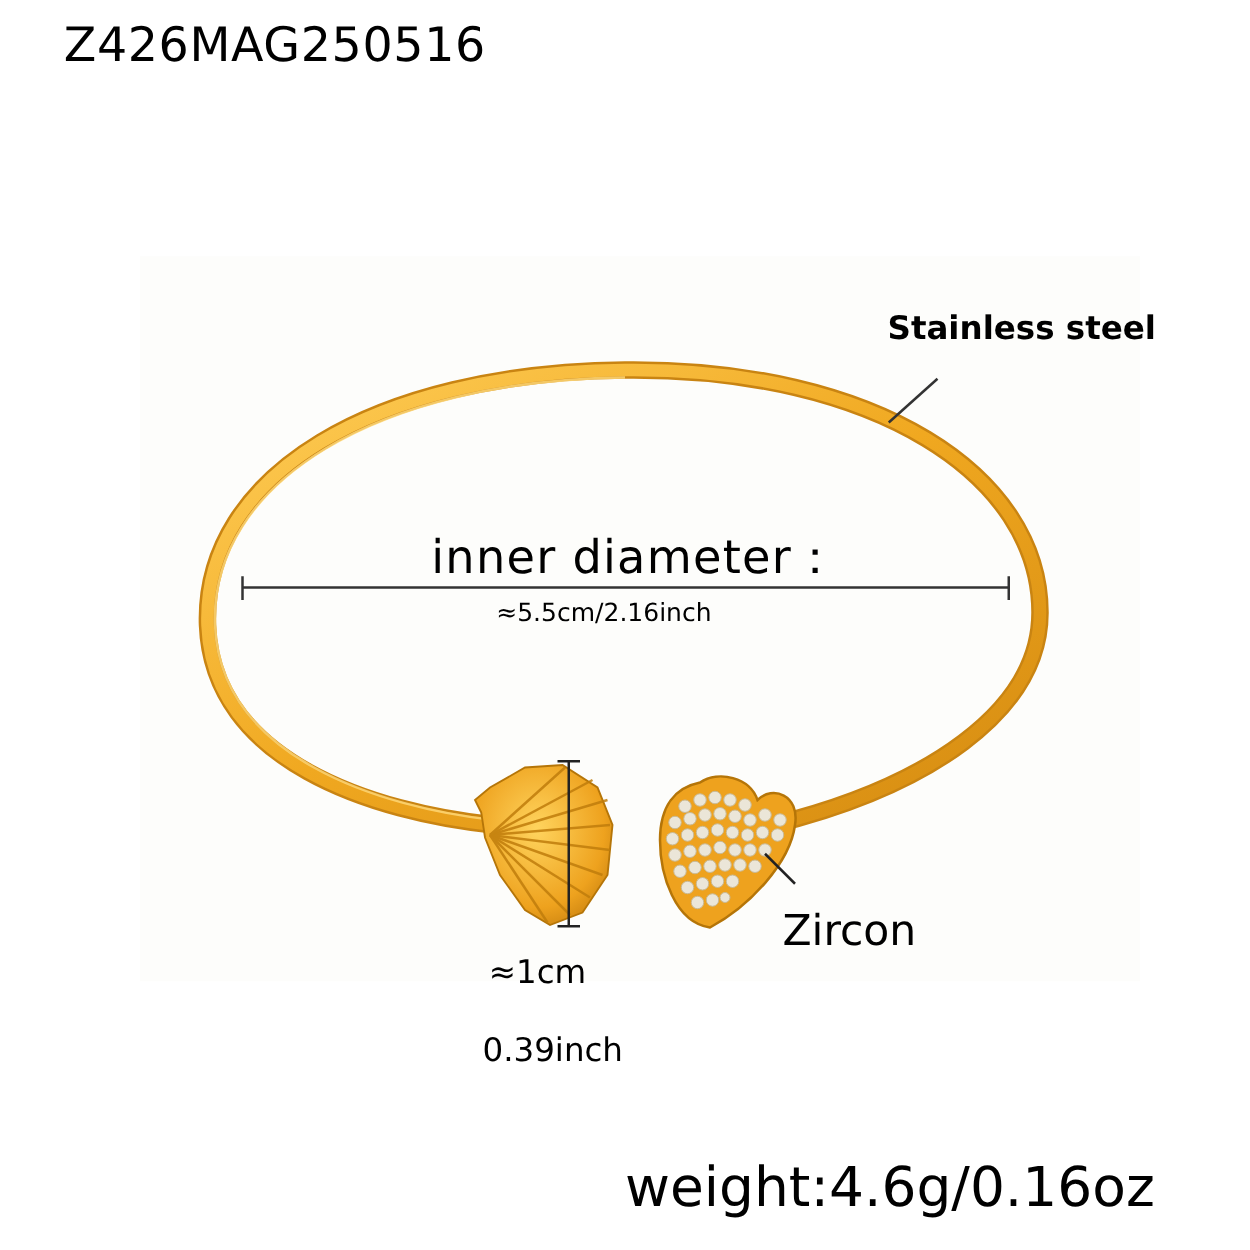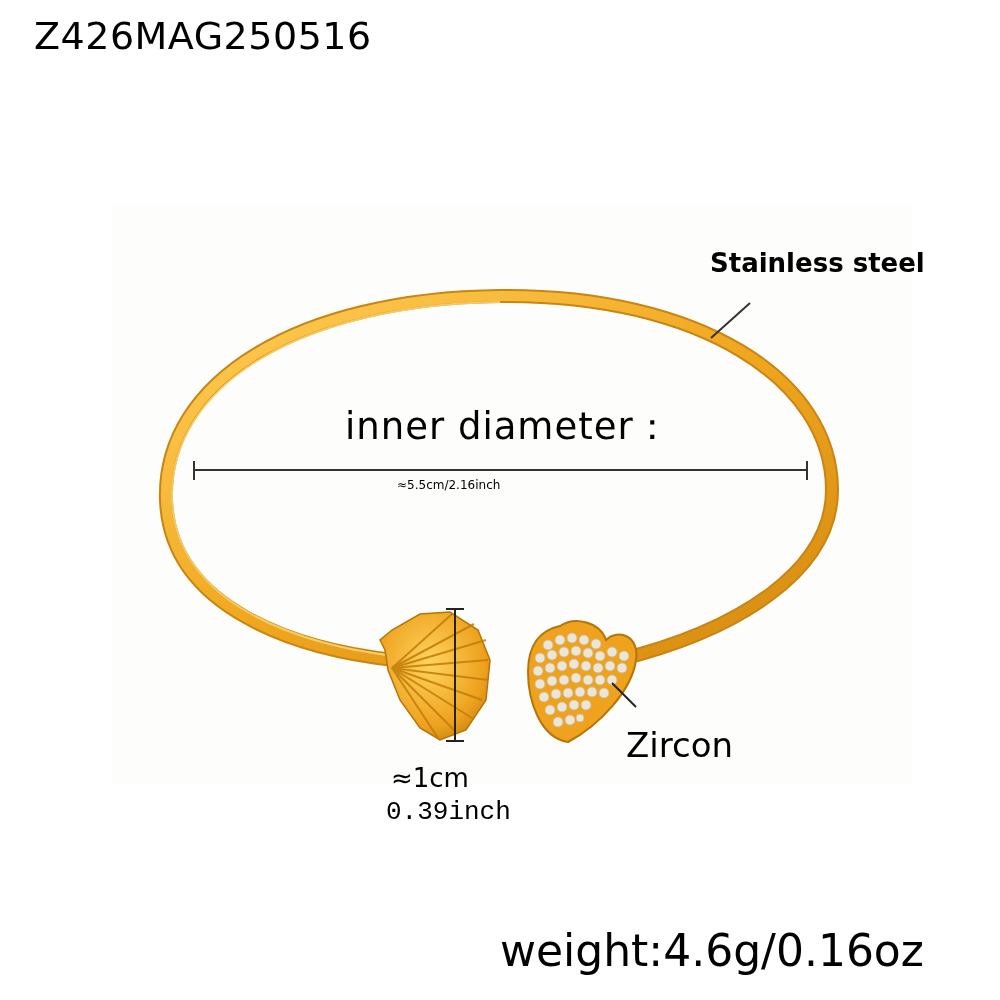--- a/index.html
+++ b/index.html
@@ -5,7 +5,7 @@
   html, body { margin:0; padding:0; background:#ffffff; }
   body { width:1000px; height:1000px; position:relative; overflow:hidden; font-family:"DejaVu Sans", sans-serif; color:#000; }
   .abs { position:absolute; }
-  .sku { left:34px; top:14px; font-size:38px; letter-spacing:0.5px; white-space:nowrap; }
+  .sku { left:51px; top:14px; font-size:38px; letter-spacing:0.5px; white-space:nowrap; }
   .bgpanel { left:112px; top:205px; width:800px; height:580px; background:#fdfdfb; }
   svg.art { position:absolute; left:0; top:0; }
   .label-ss { left:710px; top:248px; font-size:26px; white-space:nowrap;font-weight:bold; }

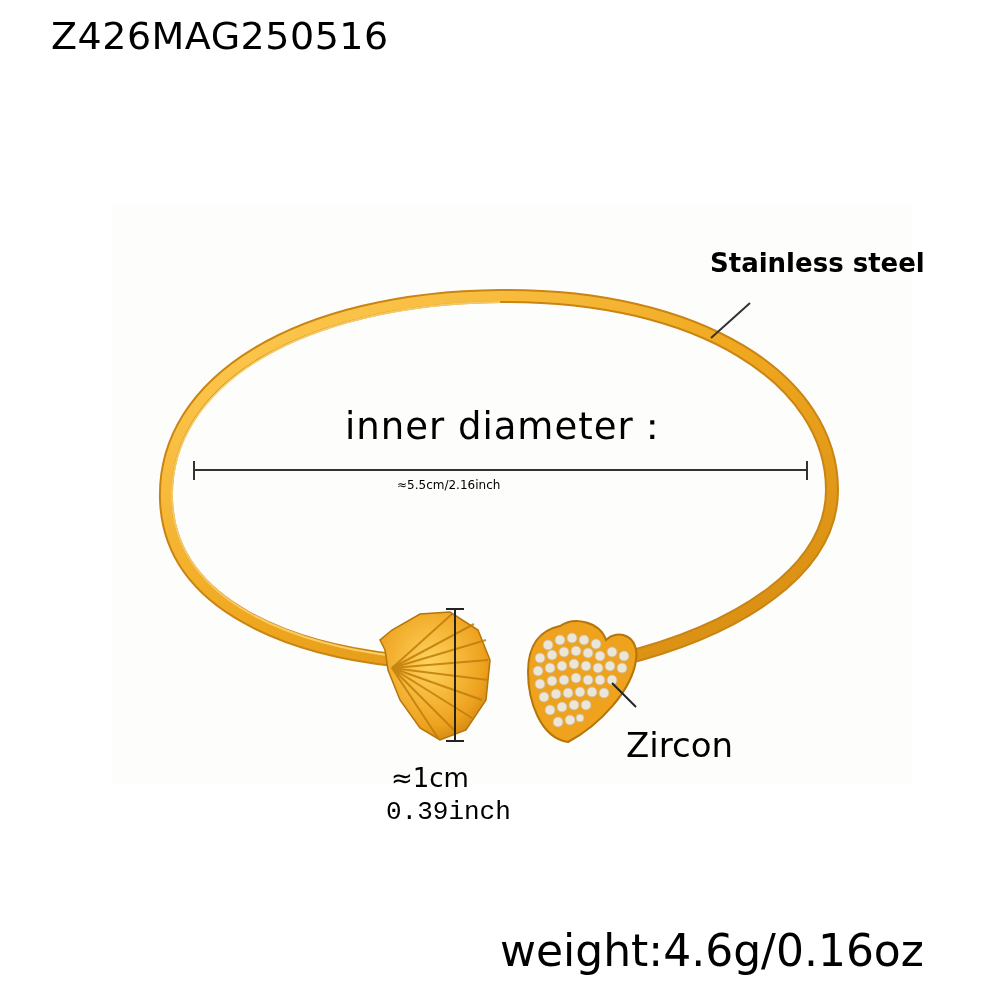--- a/index.html
+++ b/index.html
@@ -9,7 +9,7 @@
   .bgpanel { left:112px; top:205px; width:800px; height:580px; background:#fdfdfb; }
   svg.art { position:absolute; left:0; top:0; }
   .label-ss { left:710px; top:248px; font-size:26px; white-space:nowrap;font-weight:bold; }
-  .label-id { left:345px; top:402px; font-size:37px; letter-spacing:1px; white-space:nowrap;text-align:right; }
+  .label-id { left:345px; top:421px; font-size:37px; letter-spacing:1px; white-space:nowrap;text-align:right; }
   .label-idv { left:397px; top:478px; font-size:12px; white-space:nowrap; }
   .label-zr { left:626px; top:725px; font-size:34px; white-space:nowrap; }
   .label-h1 { left:391px; top:763px; font-size:26px; white-space:nowrap; }

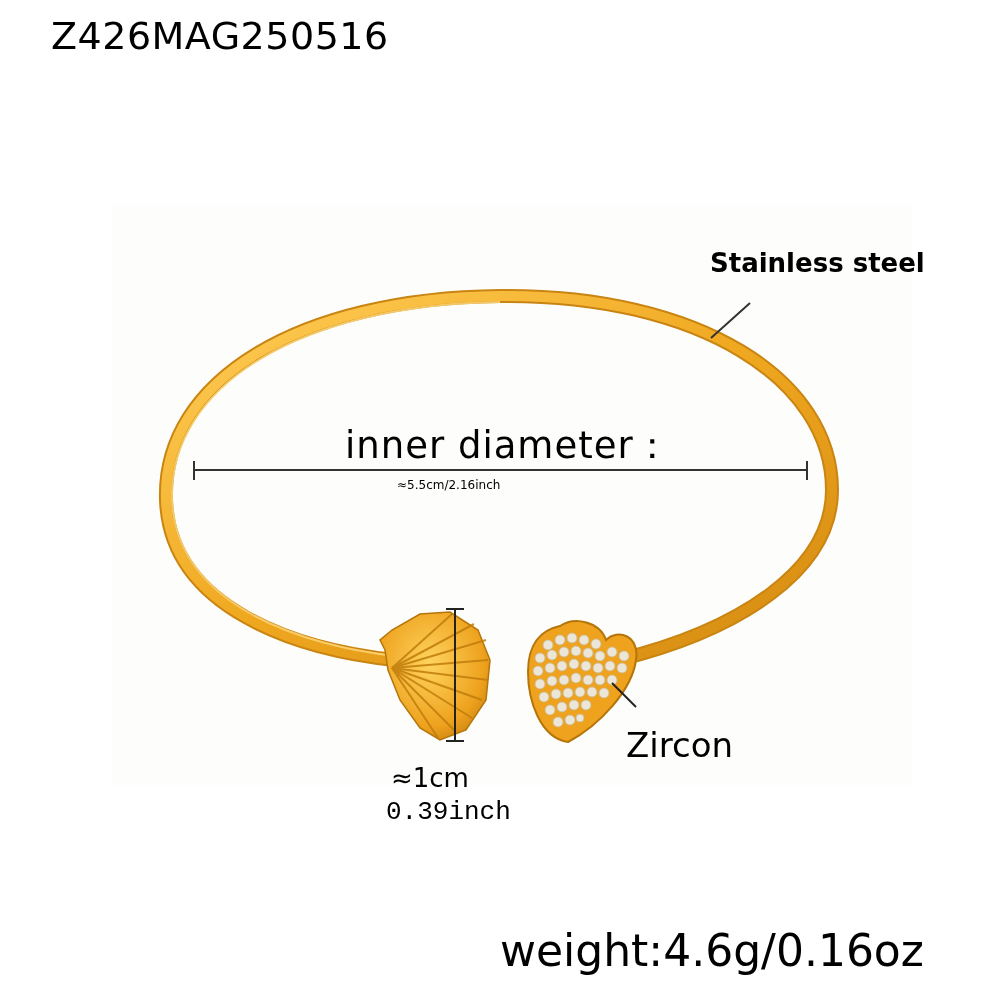--- a/index.html
+++ b/index.html
@@ -10,7 +10,7 @@
   svg.art { position:absolute; left:0; top:0; }
   .label-ss { left:710px; top:248px; font-size:26px; white-space:nowrap;font-weight:bold; }
   .label-id { left:345px; top:421px; font-size:37px; letter-spacing:1px; white-space:nowrap;text-align:right; }
-  .label-idv { left:397px; top:478px; font-size:12px; white-space:nowrap; }
+  .label-idv { left:397px; top:478px; font-size:20px; white-space:nowrap; }
   .label-zr { left:626px; top:725px; font-size:34px; white-space:nowrap; }
   .label-h1 { left:391px; top:763px; font-size:26px; white-space:nowrap; }
   .label-h2 { left:386px; top:797px; font-size:26px; white-space:nowrap;font-family:Liberation Mono, monospace; }

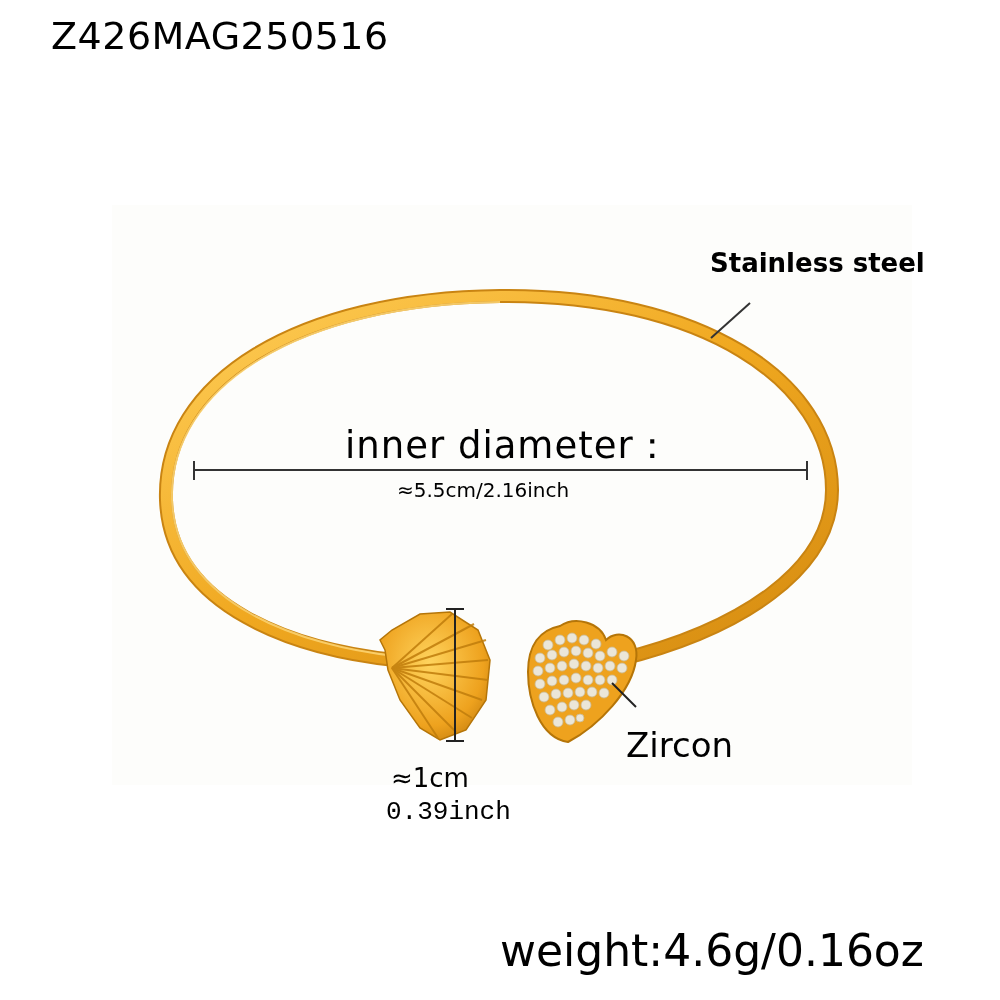--- a/index.html
+++ b/index.html
@@ -13,7 +13,7 @@
   .label-idv { left:397px; top:478px; font-size:20px; white-space:nowrap; }
   .label-zr { left:626px; top:725px; font-size:34px; white-space:nowrap; }
   .label-h1 { left:391px; top:763px; font-size:26px; white-space:nowrap; }
-  .label-h2 { left:386px; top:797px; font-size:26px; white-space:nowrap;font-family:Liberation Mono, monospace; }
+  .label-h2 { left:386px; top:826px; font-size:26px; white-space:nowrap; }
   .weight { left:500px; top:925px; font-size:44px; white-space:nowrap; }
 </style>
 </head>

